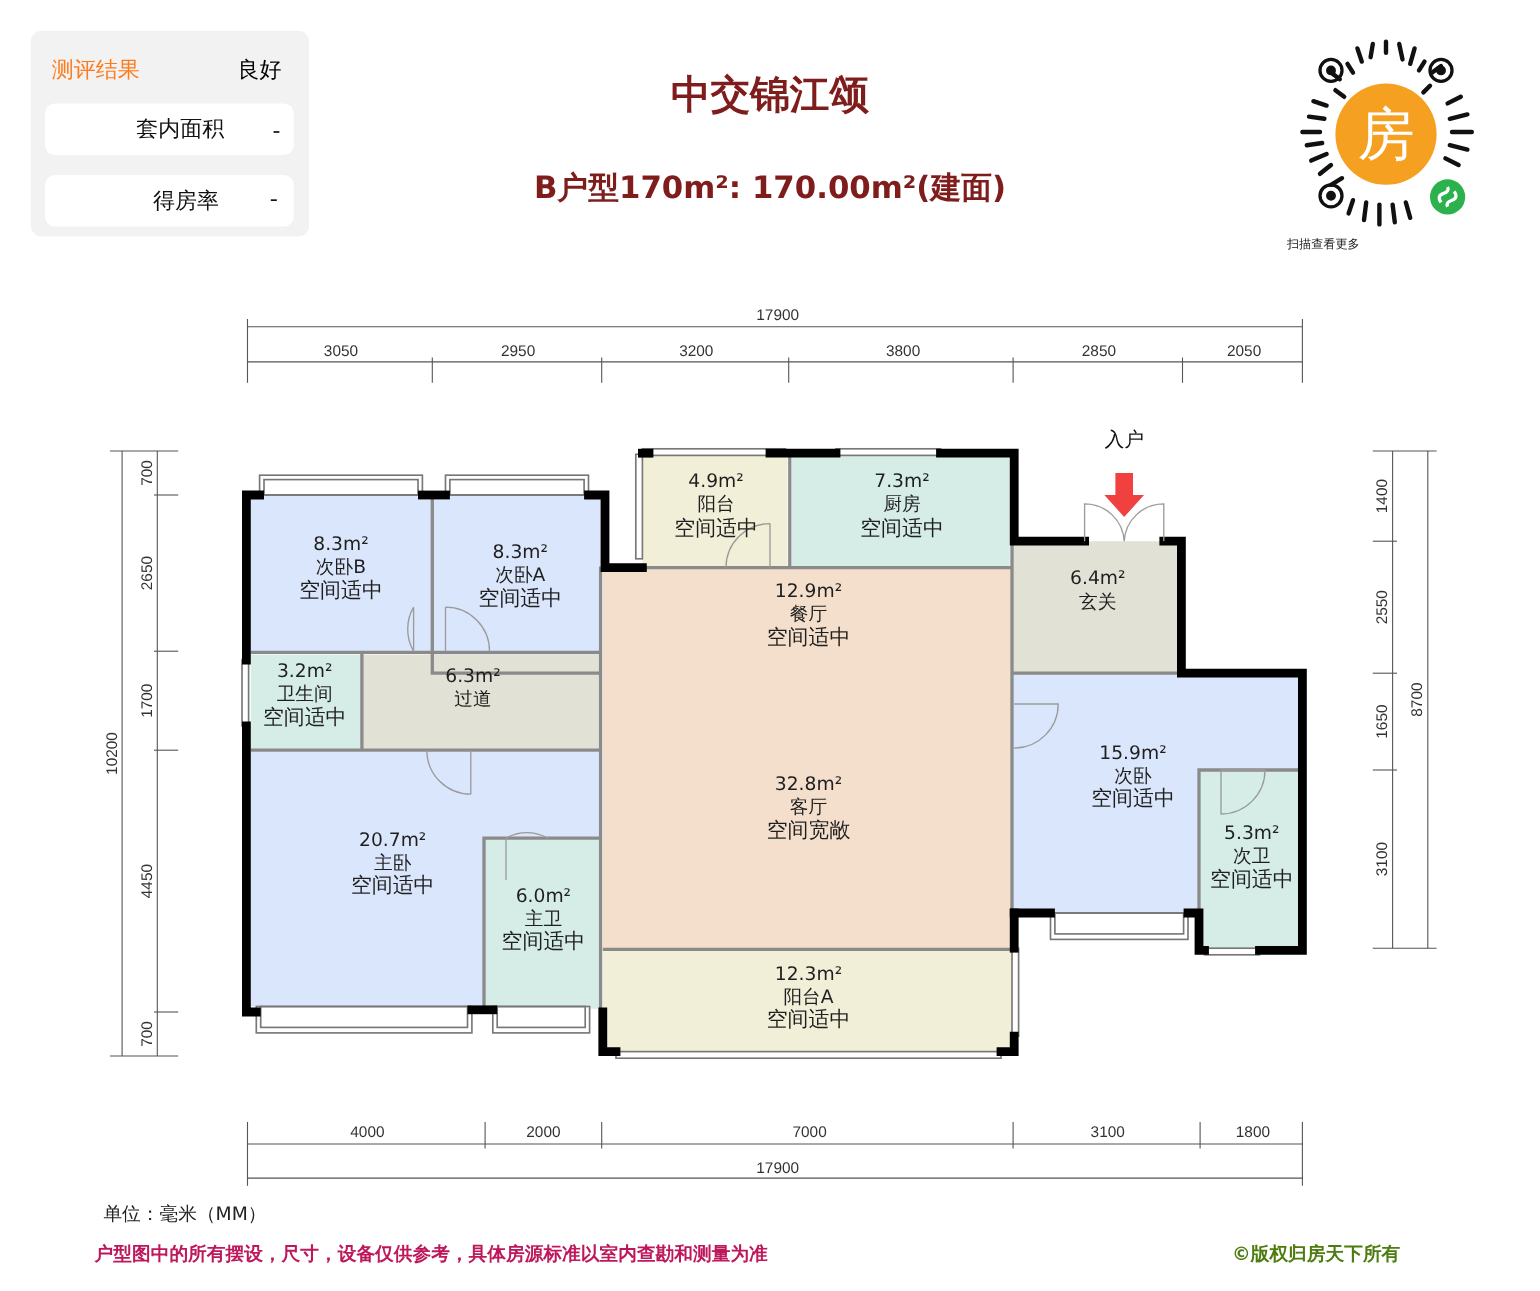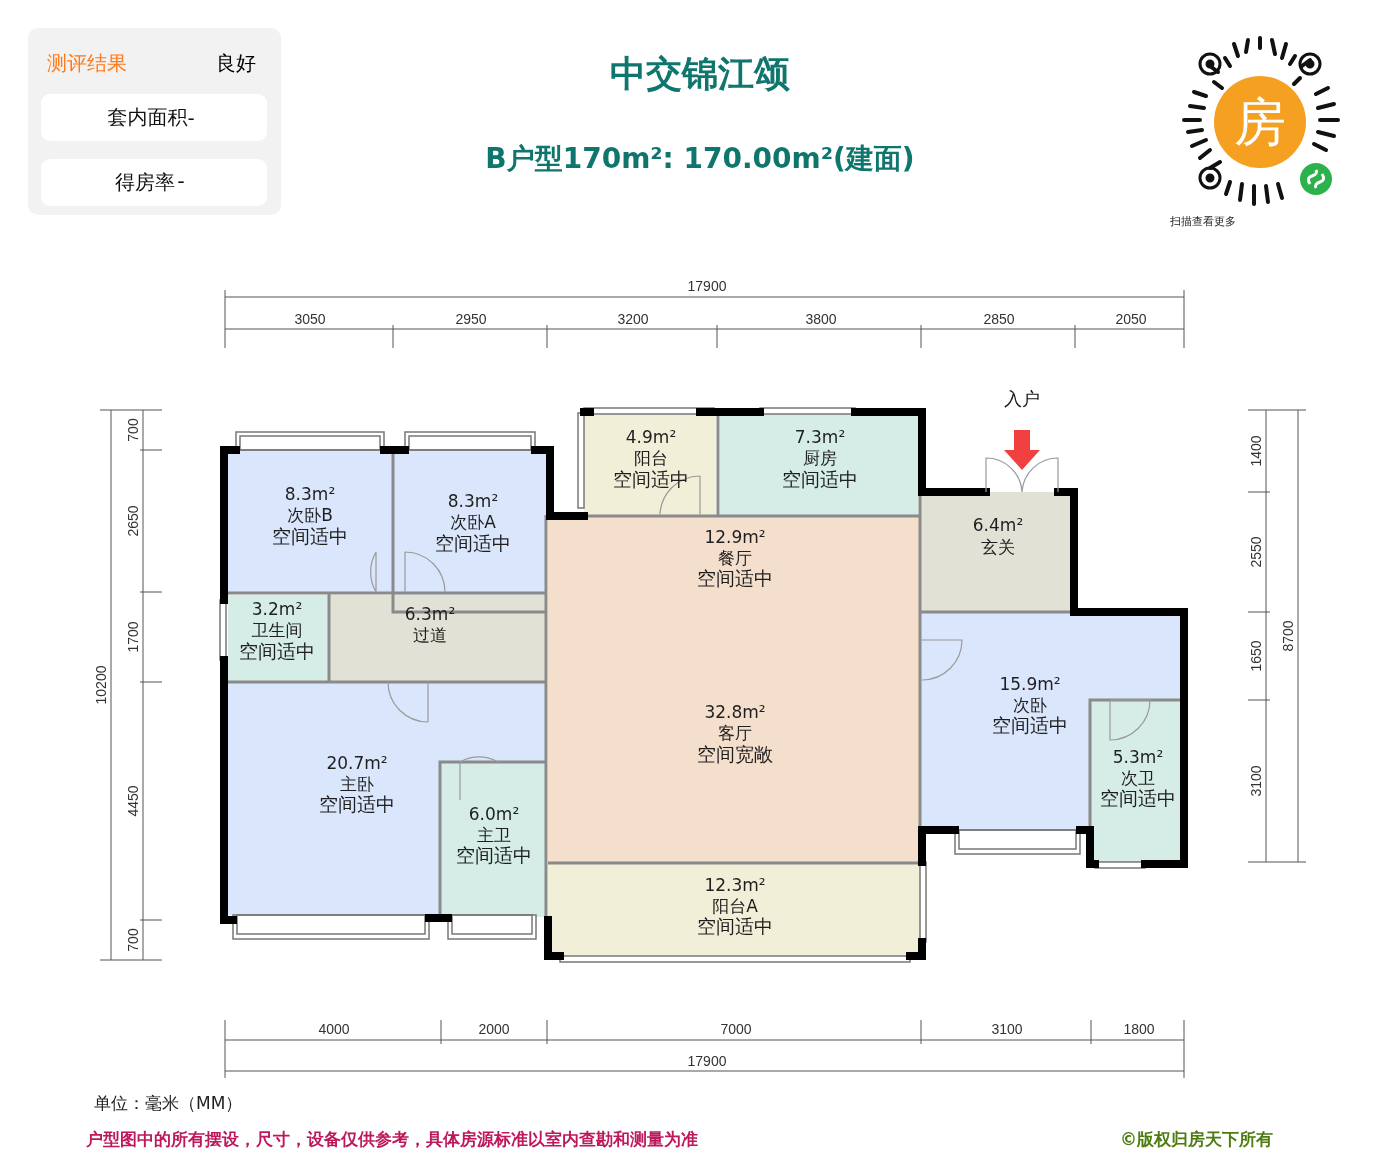--- a/index.html
+++ b/index.html
@@ -19,7 +19,7 @@
   .card-row.r1 { top:66px; } .card-row.r2 { top:131px;font-family:Liberation Mono, monospace; }
 
   
-  .title { position:absolute; left:0; width:1400px; text-align:center; font-weight:bold; color:#0f766e; }
+  .title { position:absolute; left:0; width:1400px; text-align:center; font-weight:bold; color:#7f1d1d;margin-top:12px; }
   .t1 { top:50px; font-size:36px; }
   .t2 { top:140px; font-size:28px; }
 

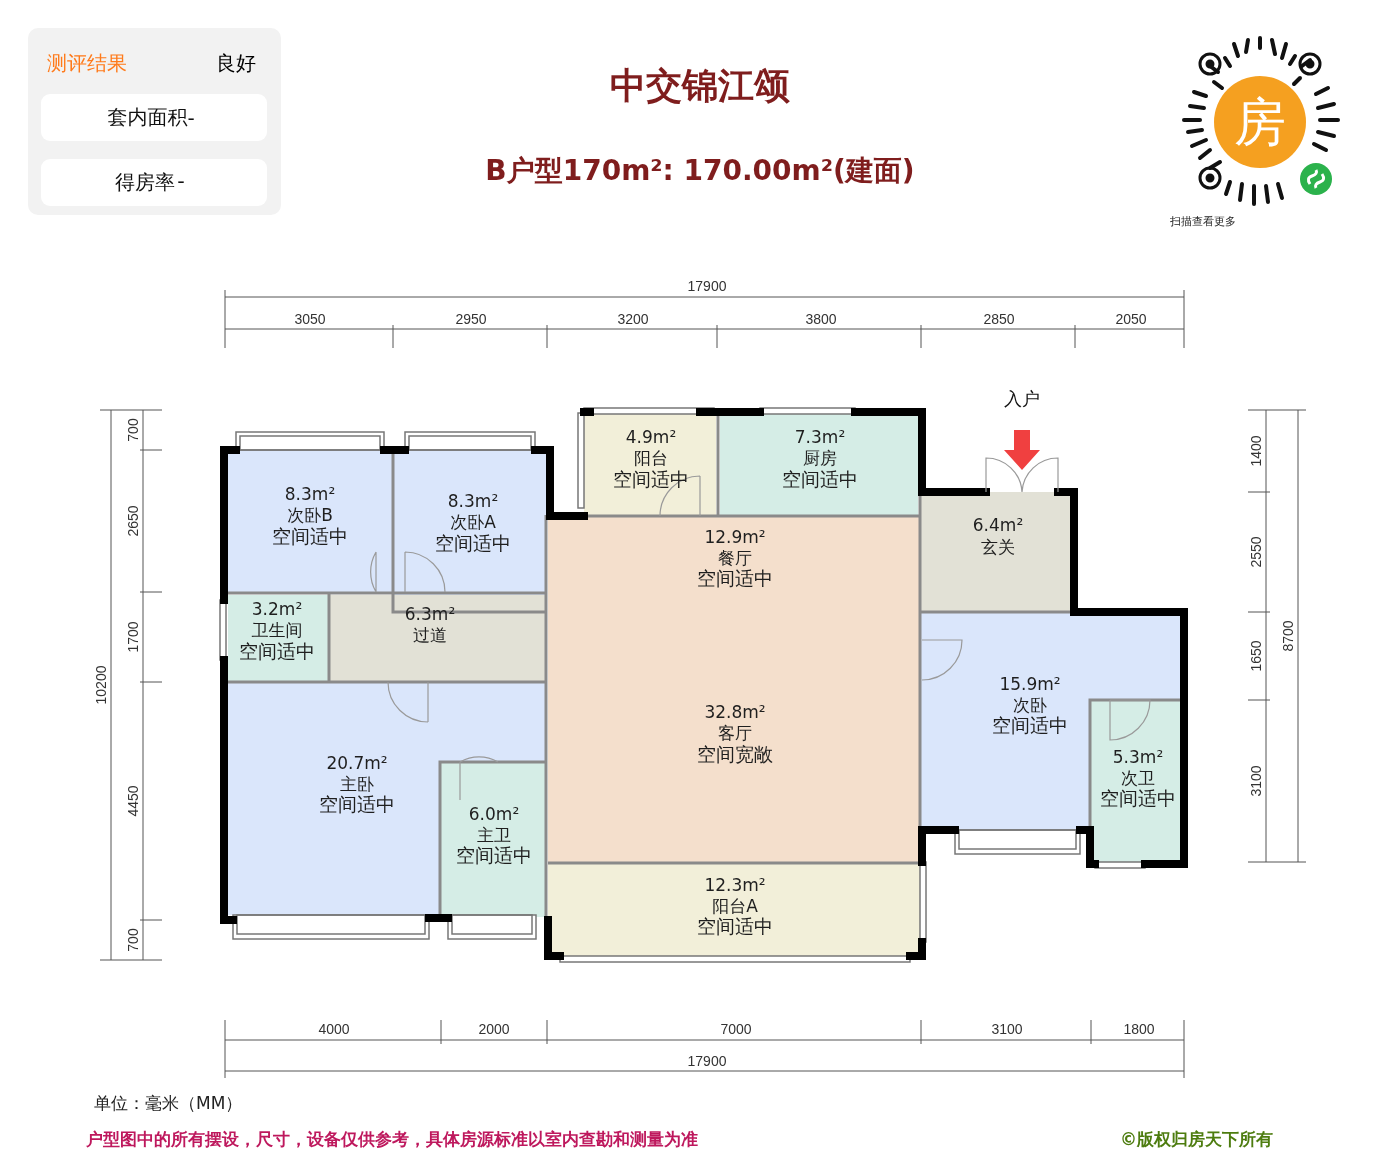--- a/index.html
+++ b/index.html
@@ -14,8 +14,8 @@
   .card-head .lbl { color:#ff7a1a; }
   .card-head .val { color:#000000; }
   .card-row { position:absolute; left:13px; width:226px; height:47px; background:#fff;
-              border-radius:9px; display:flex; justify-content:center; align-items:center;
-              padding:0 12px 0 6px; box-sizing:border-box; font-size:20px; color:#111; }
+              border-radius:9px; display:flex; justify-content:flex-end; align-items:center;
+              padding:0 12px 0 6px; box-sizing:border-box; font-size:20px; color:#111;gap:44px; }
   .card-row.r1 { top:66px; } .card-row.r2 { top:131px;font-family:Liberation Mono, monospace; }
 
   

